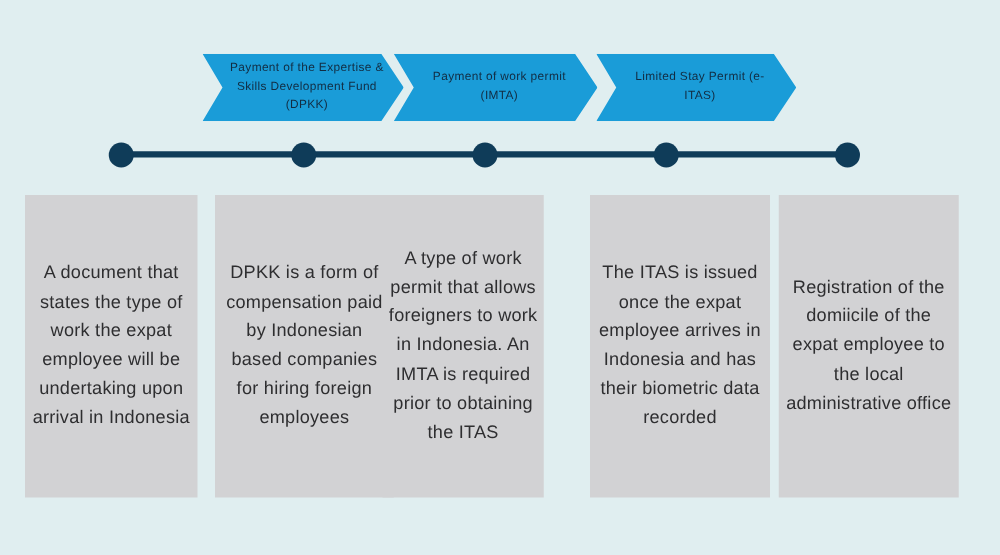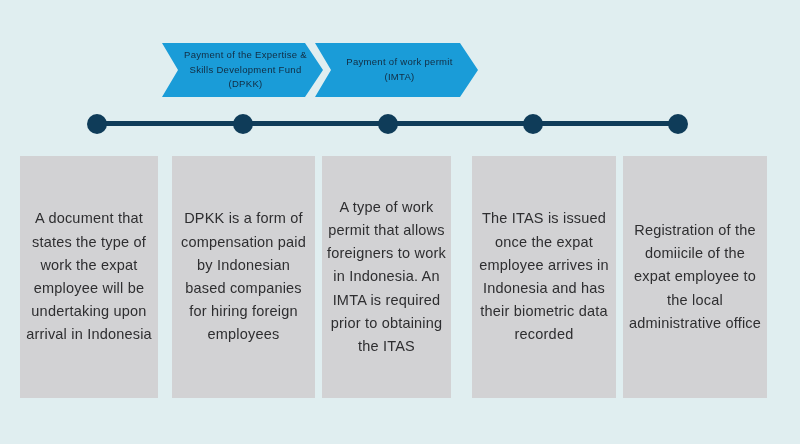--- a/index.html
+++ b/index.html
@@ -68,6 +68,9 @@
   <div class="arrow" style="left:315px;width:163px">
     <span>Payment of work permit (IMTA)</span>
   </div>
+  <div class="arrow" style="left:477px;width:160px">
+    <span>Limited Stay Permit (e-ITAS)</span>
+  </div>
 
   <div class="timeline-line"></div>
   <div class="timeline-dot" style="left:87px"></div>

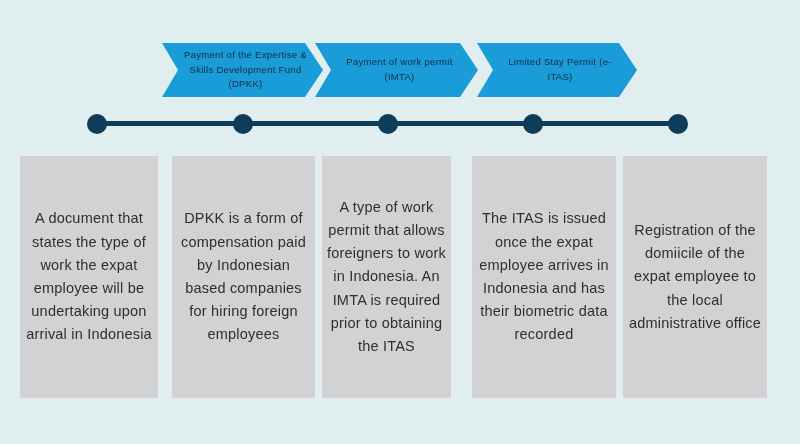--- a/index.html
+++ b/index.html
@@ -85,7 +85,7 @@
   <div class="desc-box" style="left:172px;width:143px">
     <span>DPKK is a form of compensation paid by Indonesian based companies for hiring foreign employees</span>
   </div>
-  <div class="desc-box" style="left:322px;width:129px">
+  <div class="desc-box" style="left:306px;width:129px">
     <span>A type of work permit that allows foreigners to work in Indonesia. An IMTA is required prior to obtaining the ITAS</span>
   </div>
   <div class="desc-box" style="left:472px;width:144px">

